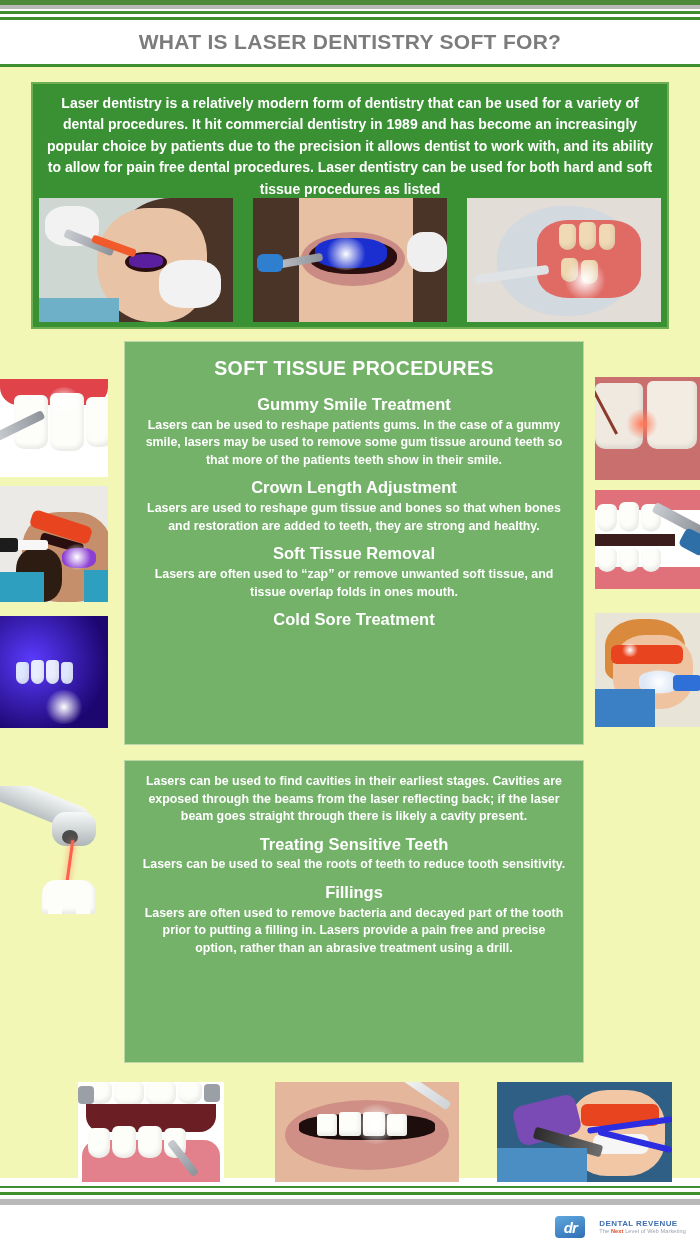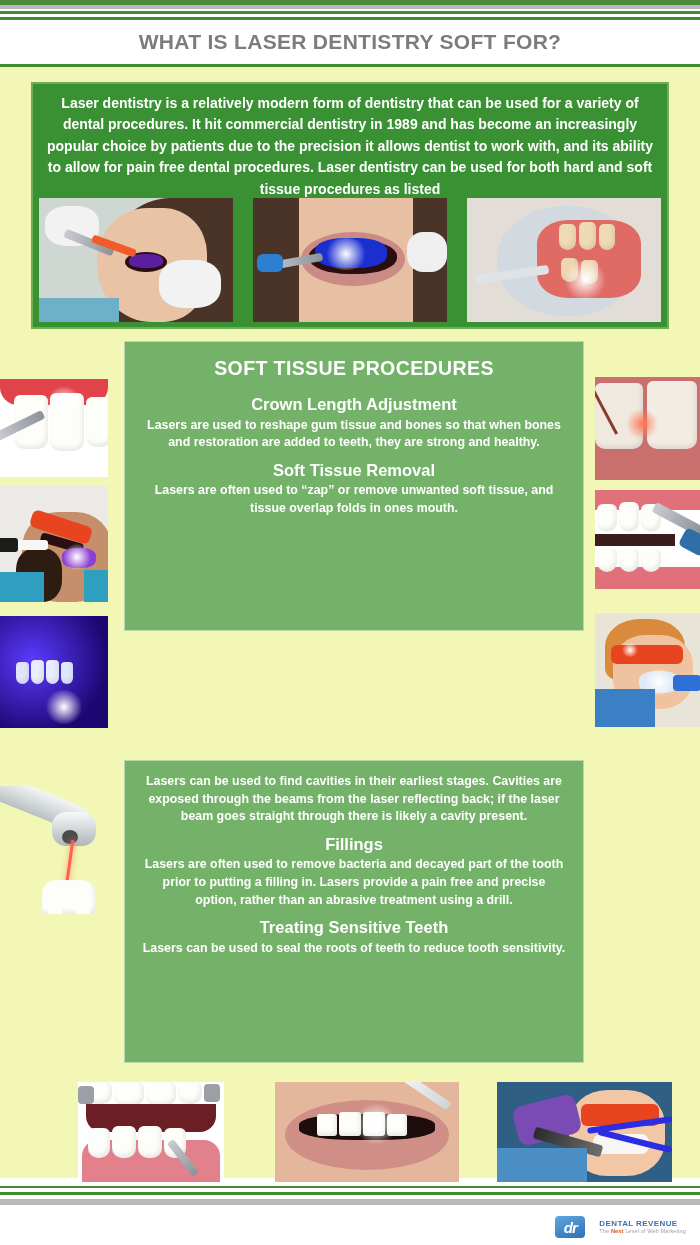--- a/index.html
+++ b/index.html
@@ -56,7 +56,7 @@
     background:#74b169;border:1px solid #bdd6a8;box-sizing:border-box;
     text-align:center;padding:12px 12px 14px 12px;
   }
-  #soft-box{top:341px;height:290px;}
+  #soft-box{top:341px;height:404px;}
   #hard-box{top:760px;height:303px;}
 
   .sec-title{

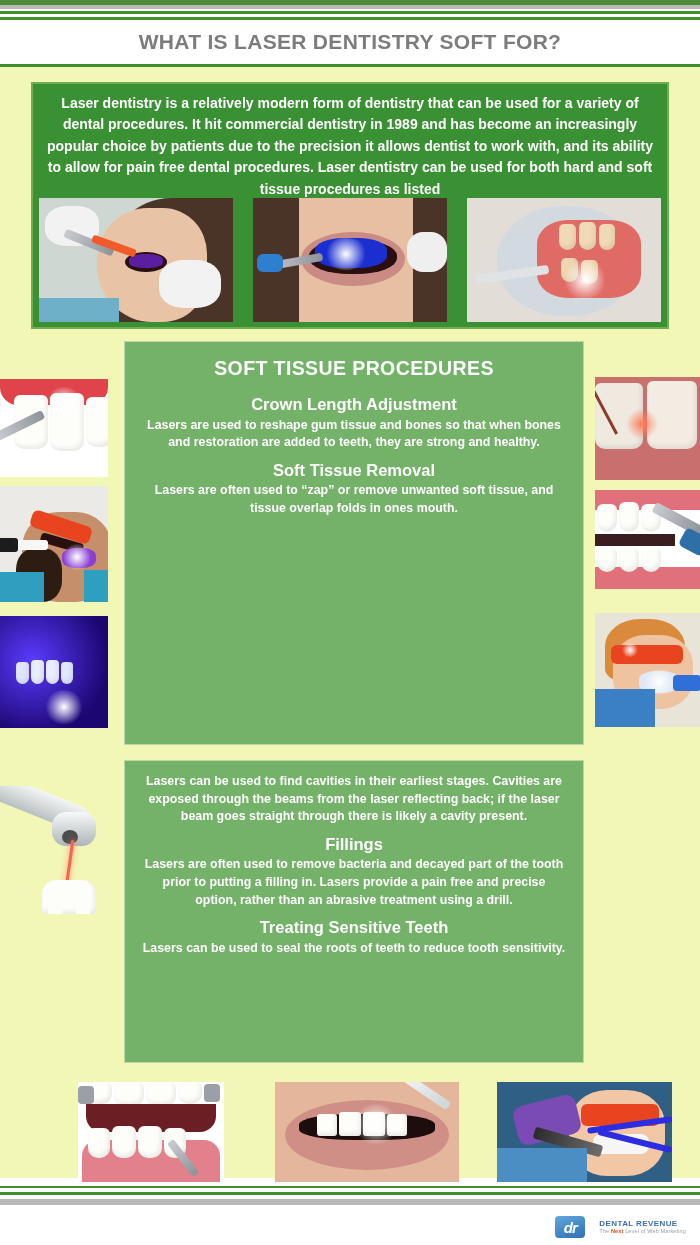--- a/index.html
+++ b/index.html
@@ -192,6 +192,10 @@
     <div class="sec-title">SOFT TISSUE PROCEDURES</div>
 
     <div class="item">
+      <div class="item-title">Gummy Smile Treatment</div>
+      <div class="item-desc">Lasers can be used to reshape patients gums. In the case of a gummy smile, lasers may be used to remove some gum tissue around teeth so that more of the patients teeth show in their smile.</div>
+    </div>
+    <div class="item">
       <div class="item-title">Crown Length Adjustment</div>
       <div class="item-desc">Lasers are used to reshape gum tissue and bones so that when bones and restoration are added to teeth, they are strong and healthy.</div>
     </div>

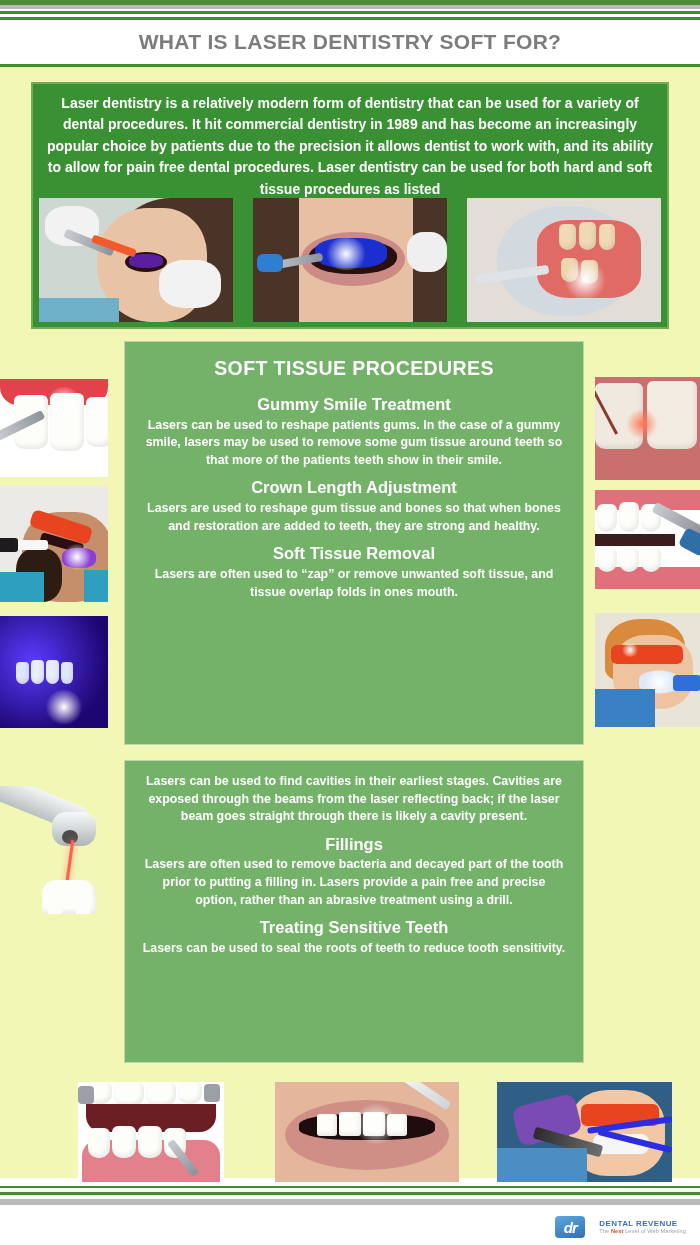--- a/index.html
+++ b/index.html
@@ -204,6 +204,7 @@
       <div class="item-desc">Lasers are often used to “zap” or remove unwanted soft tissue, and tissue overlap folds in ones mouth.</div>
     </div>
     <div class="item">
+      <div class="item-title">Cold Sore Treatment</div>
     </div>
   </div>
 

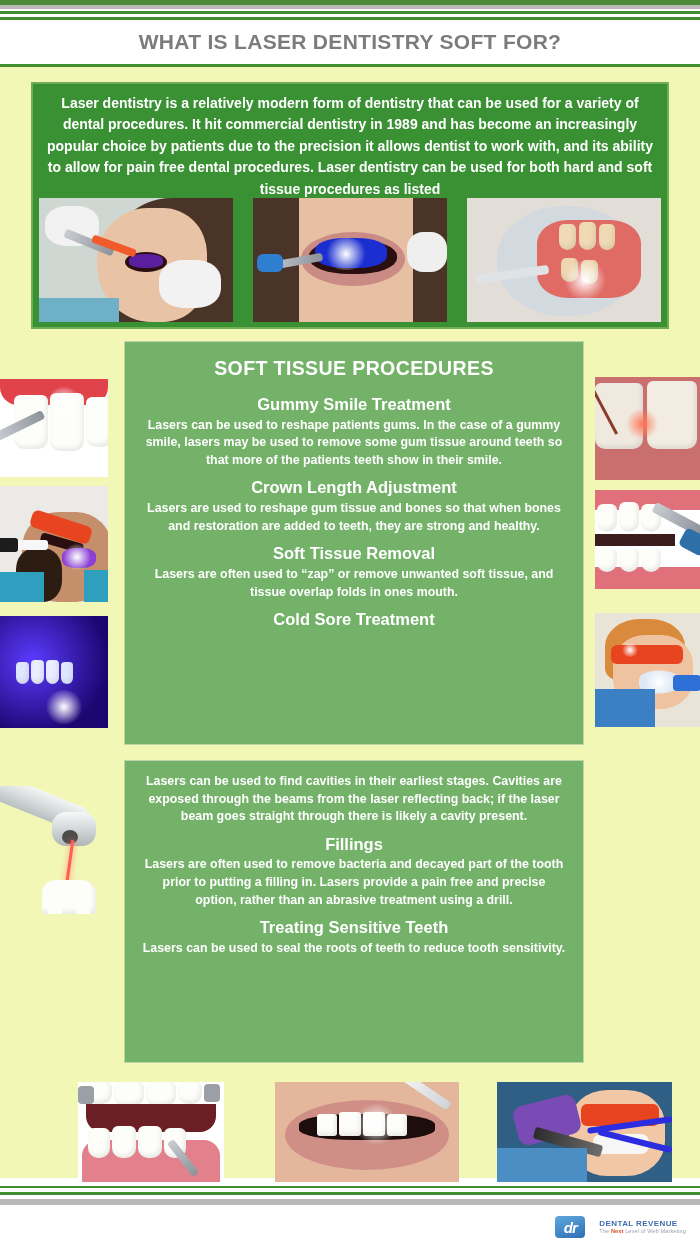--- a/index.html
+++ b/index.html
@@ -214,12 +214,12 @@
       <div class="item-desc">Lasers can be used to find cavities in their earliest stages. Cavities are exposed through the beams from the laser reflecting back; if the laser beam goes straight through there is likely a cavity present.</div>
     </div>
     <div class="item">
+      <div class="item-title">Treating Sensitive Teeth</div>
+      <div class="item-desc">Lasers can be used to seal the roots of teeth to reduce tooth sensitivity.</div>
+    </div>
+    <div class="item">
       <div class="item-title">Fillings</div>
       <div class="item-desc">Lasers are often used to remove bacteria and decayed part of the tooth prior to putting a filling in. Lasers provide a pain free and precise option, rather than an abrasive treatment using a drill.</div>
-    </div>
-    <div class="item">
-      <div class="item-title">Treating Sensitive Teeth</div>
-      <div class="item-desc">Lasers can be used to seal the roots of teeth to reduce tooth sensitivity.</div>
     </div>
   </div>
 

